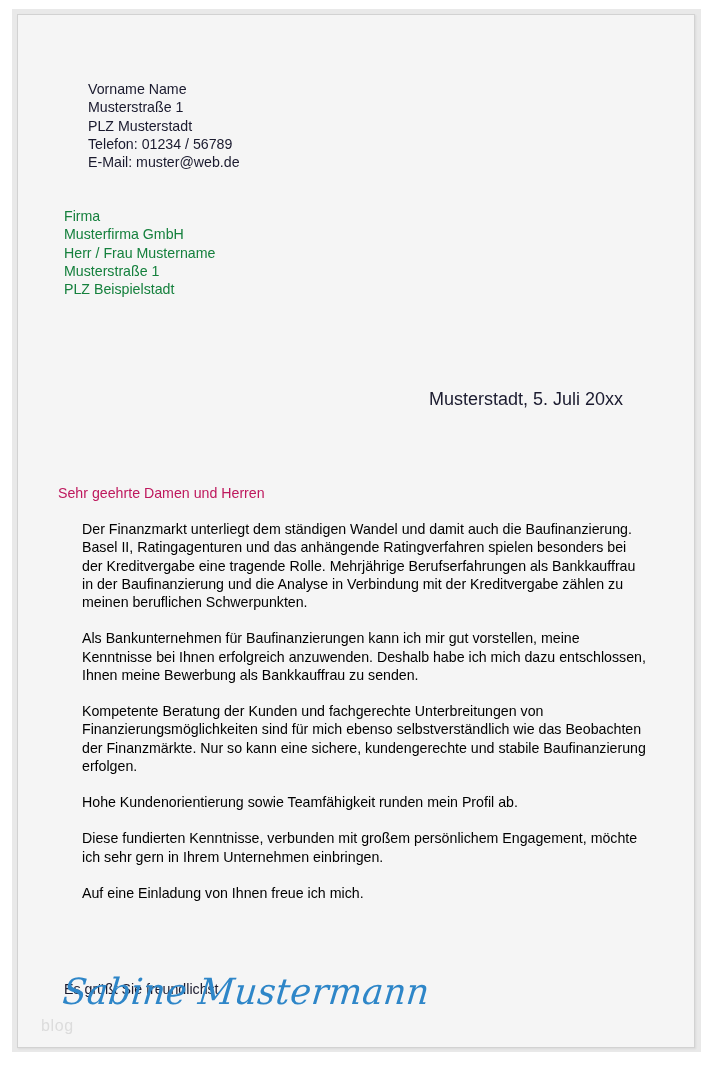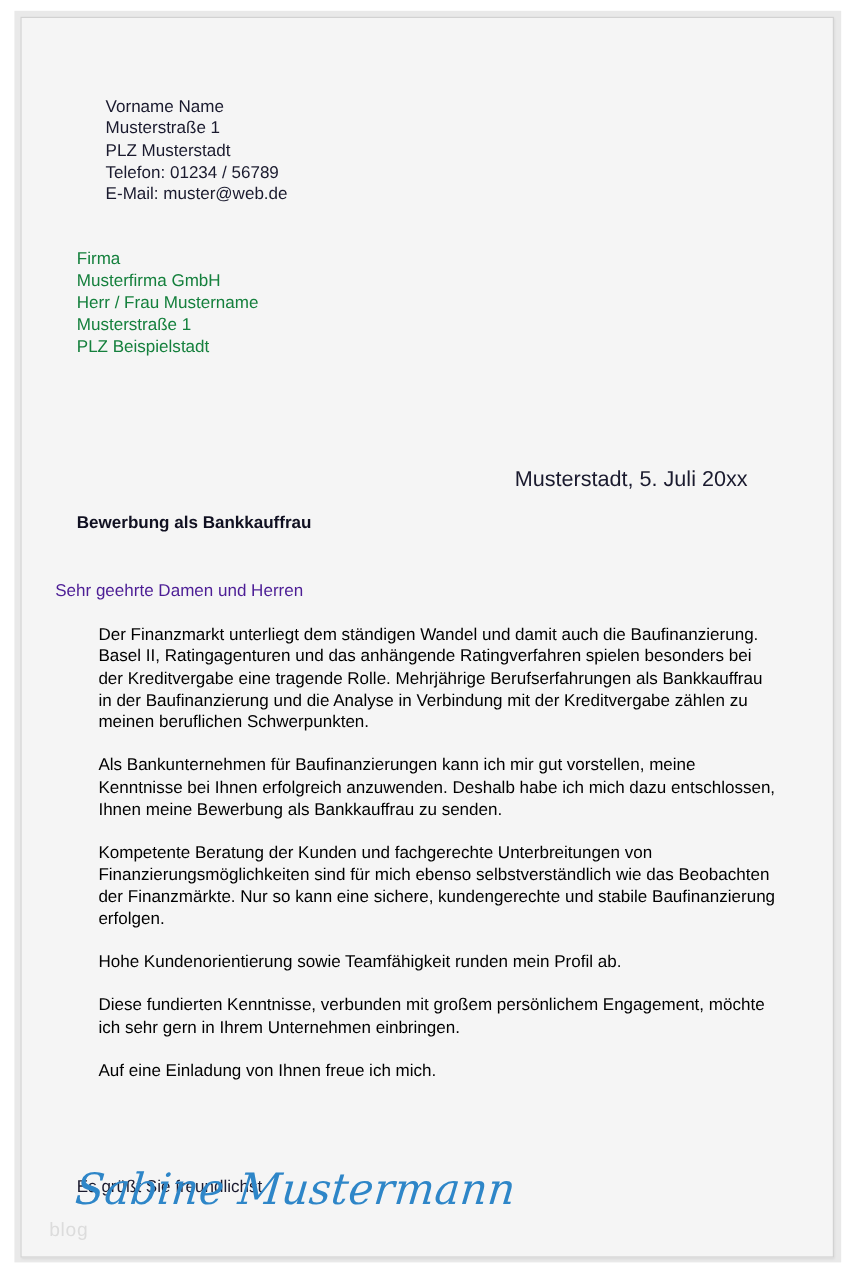--- a/index.html
+++ b/index.html
@@ -179,7 +179,6 @@
 
     <div id="date-line">Musterstadt, 5. Juli 20xx</div>
 
-    <div id="subject-line">Bewerbung als Bankkauffrau</div>
 
     <div id="salutation">Sehr geehrte Damen und Herren</div>
 

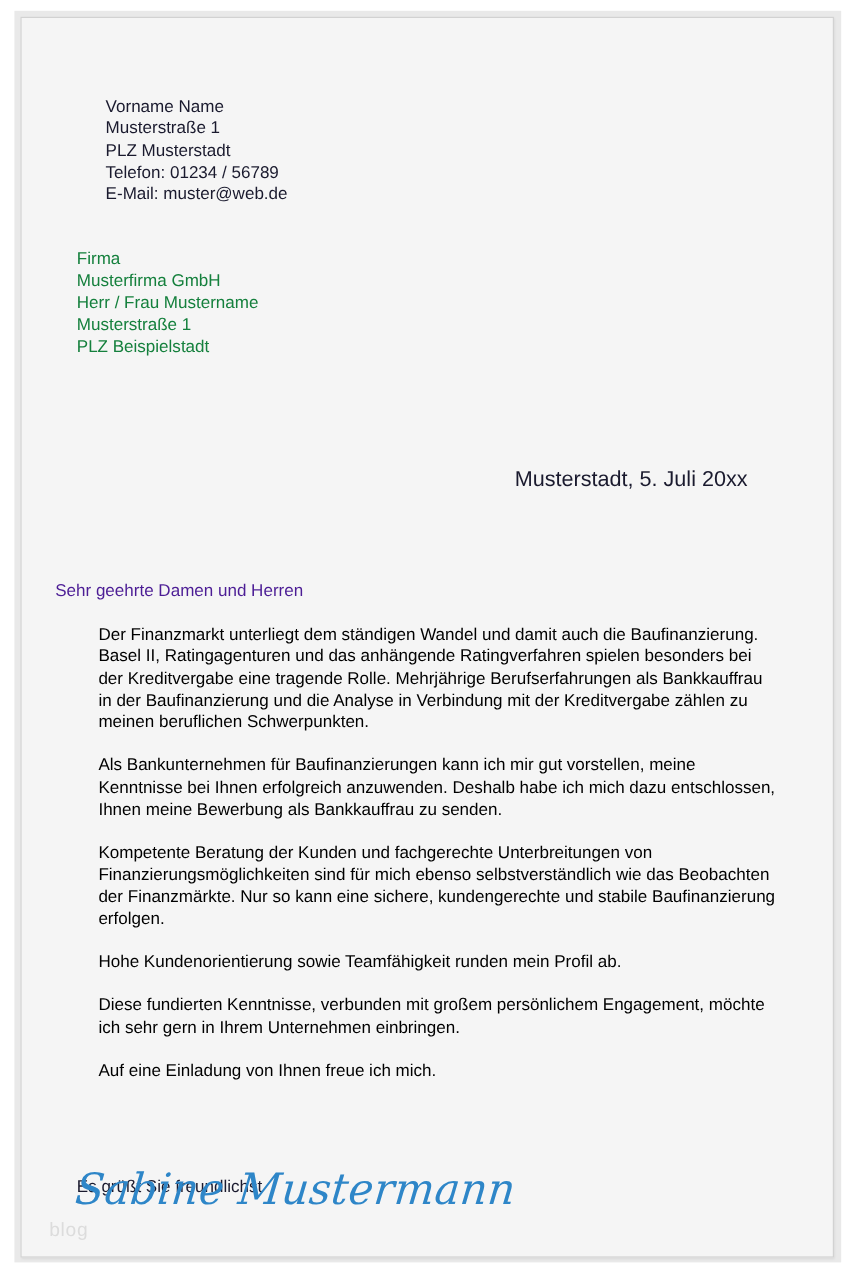--- a/index.html
+++ b/index.html
@@ -95,12 +95,12 @@
 
   #salutation {
     position: absolute;
-    left: 28px;
+    left: 40px;
     top: 469px;
     width: 560px;
     font-size: 14.2px;
     line-height: 18.3px;
-    color: #4c1d95;
+    color: #be185d;
   }
 
   #paragraphs {

